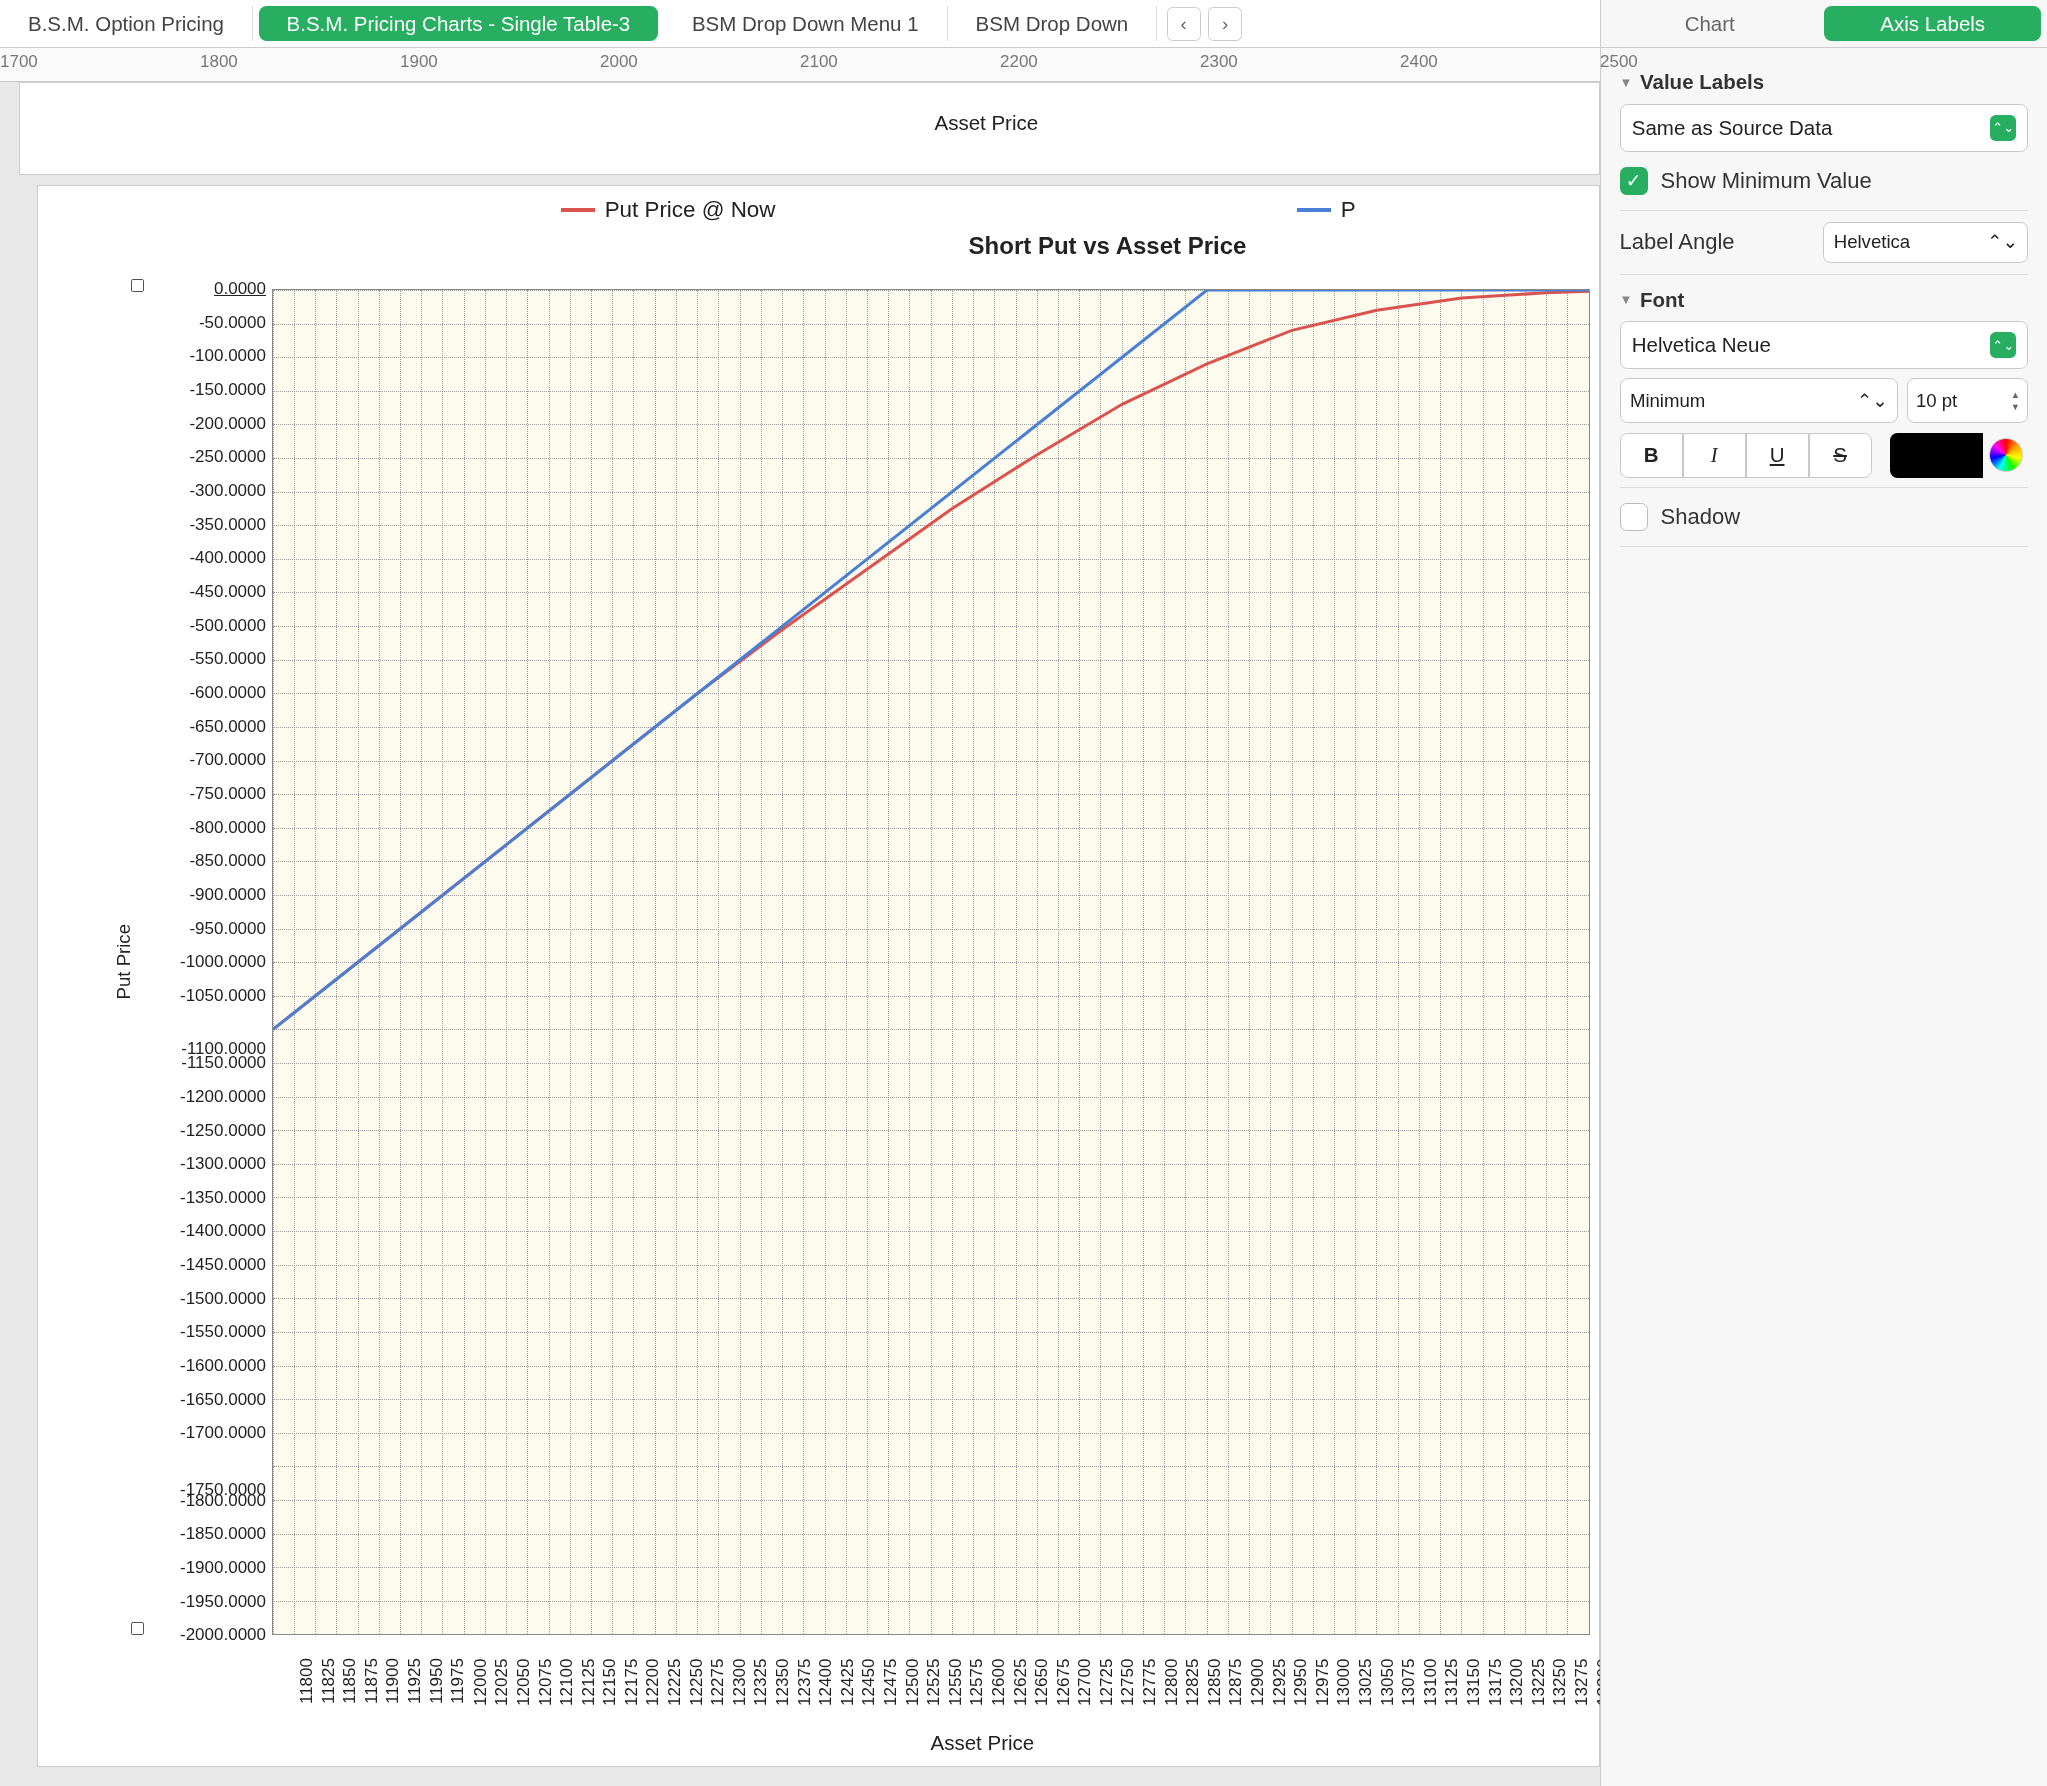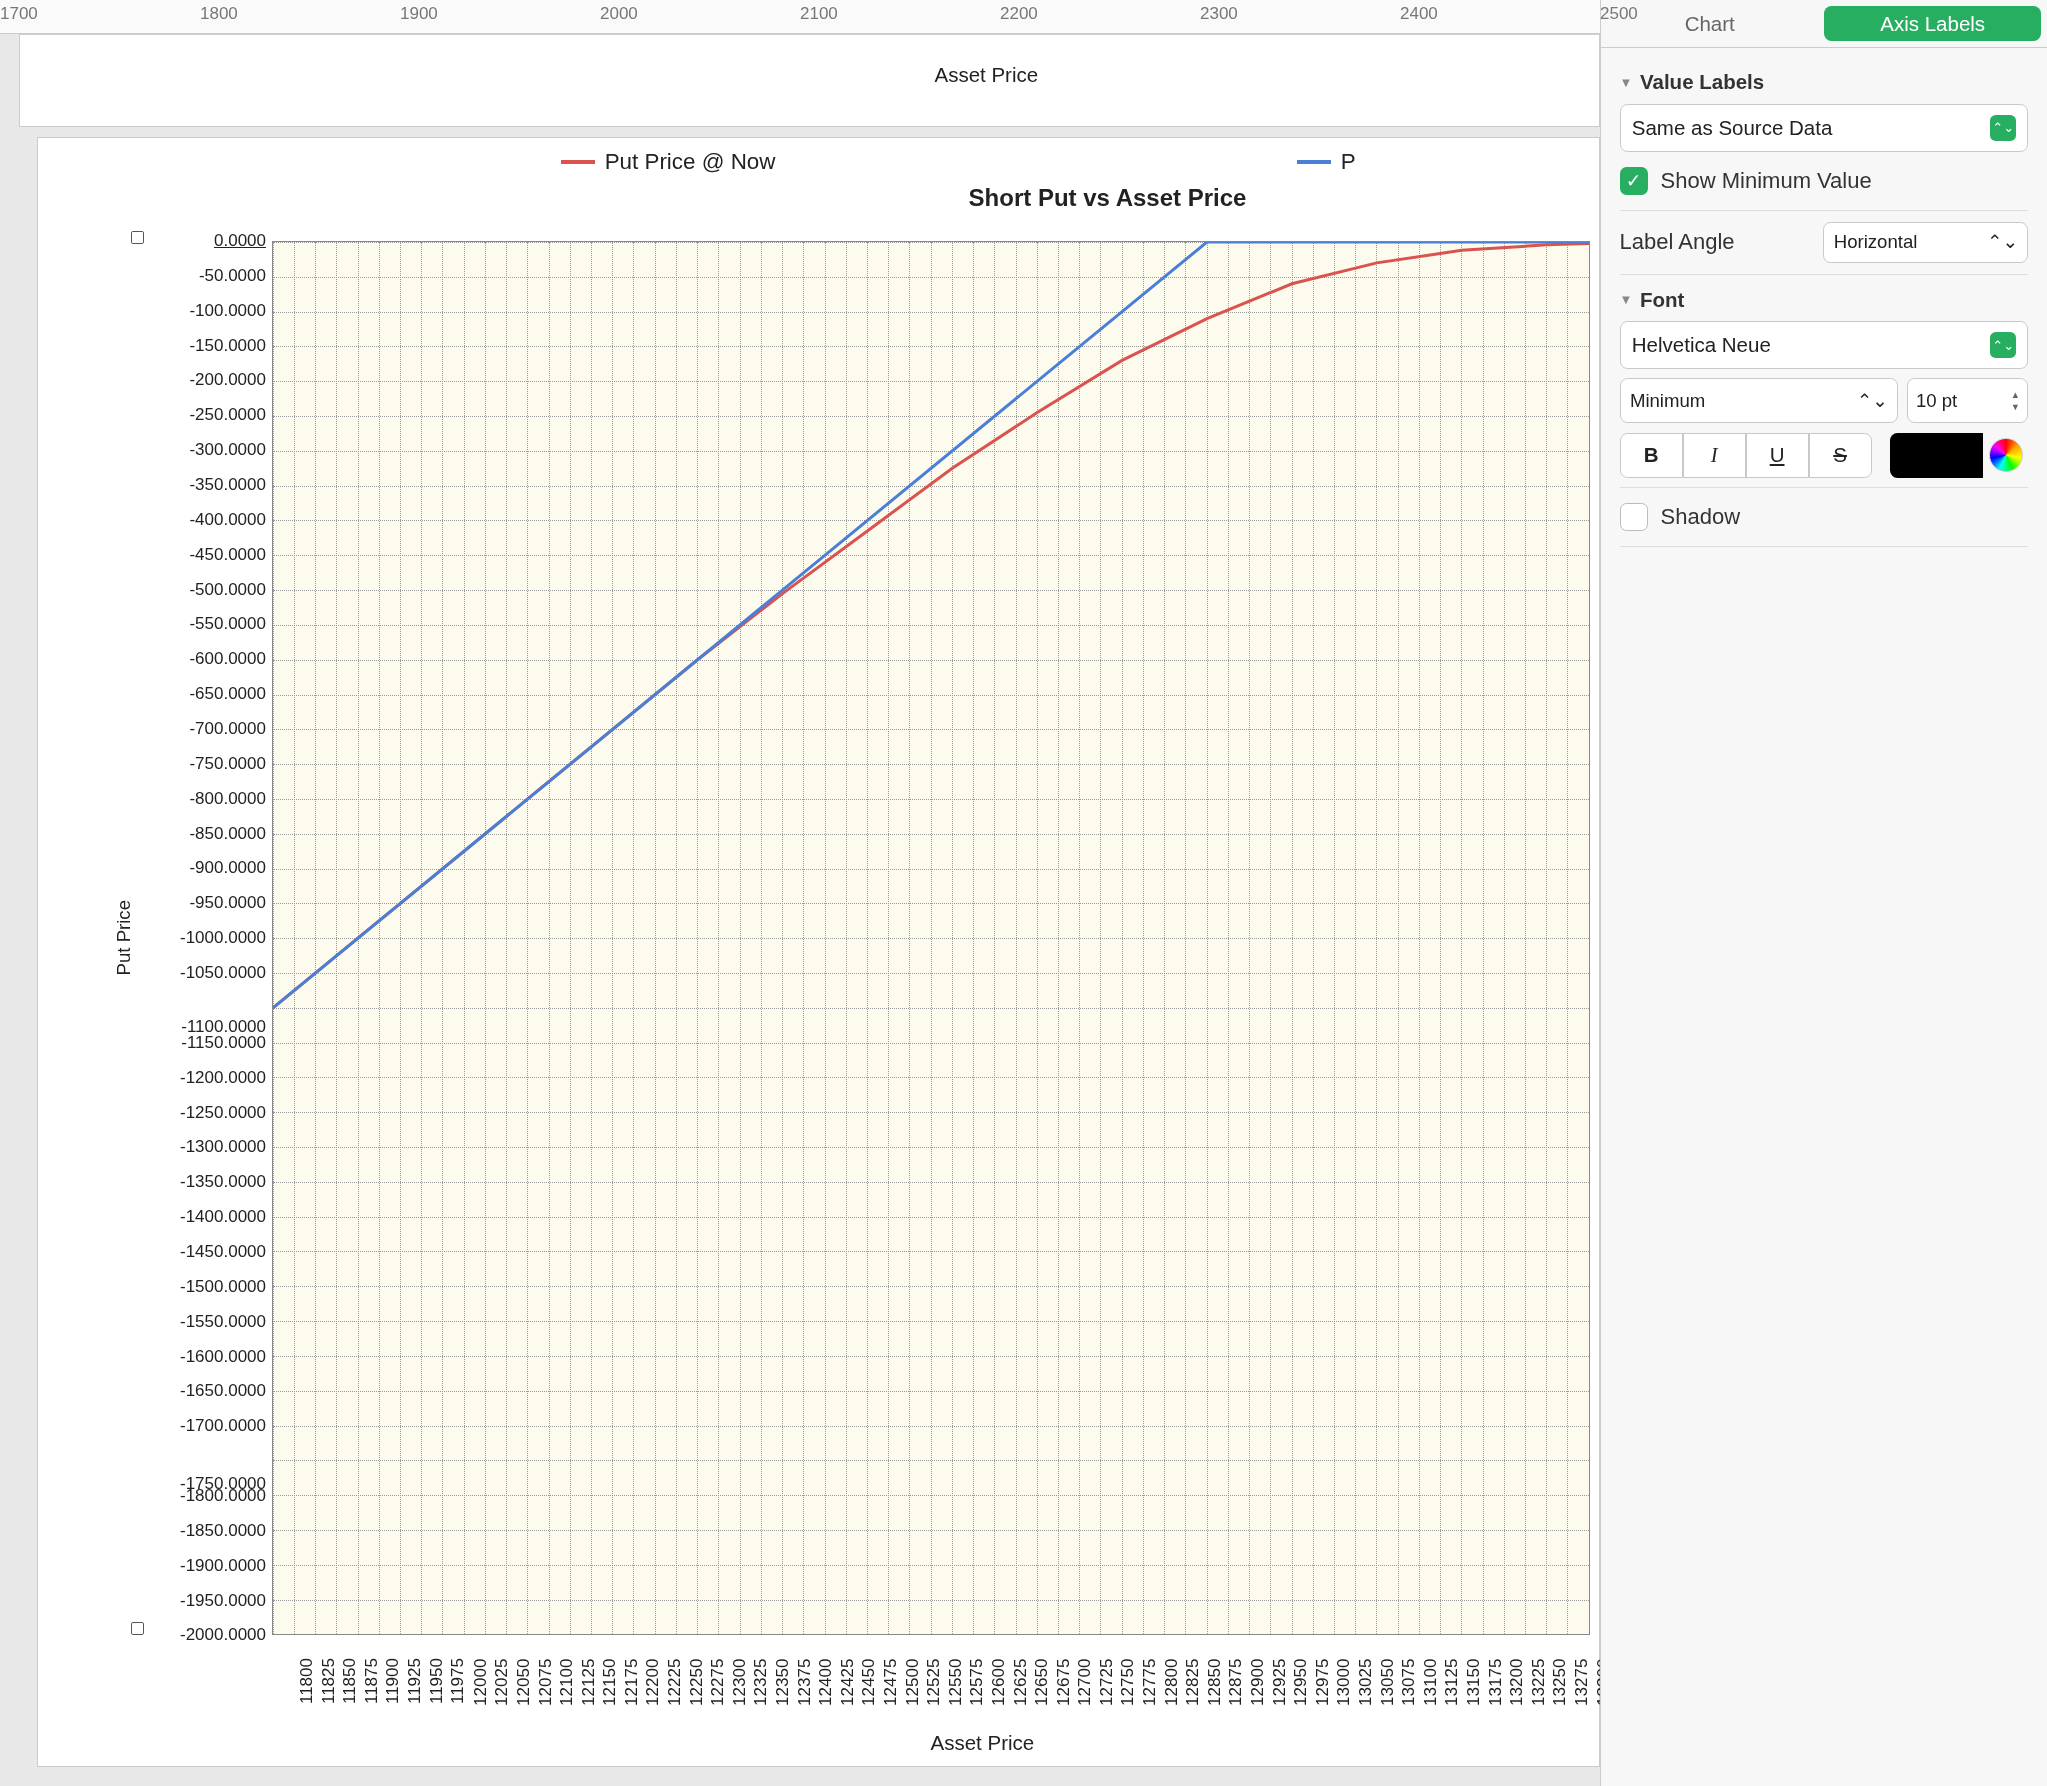--- a/index.html
+++ b/index.html
@@ -86,6 +86,20 @@
 <div class="app">
   <div class="main">
 
+    <div class="tabs">
+      <div class="tab plain">B.S.M. Option Pricing</div>
+      <div class="tab active">B.S.M. Pricing Charts - Single Table-3</div>
+      <div class="tab plain">BSM Drop Down Menu 1</div>
+      <div class="tab plain">BSM Drop Down</div>
+      <div class="tab-nav">
+        <div class="tab-nav-btn">
+            <span>‹</span>
+          </div>
+        <div class="tab-nav-btn">
+            <span>›</span>
+          </div>
+      </div>
+    </div>
 
     <div class="ruler" id="ruler">
         <div class="ruler-tick" style="left: 0%;">1700</div>

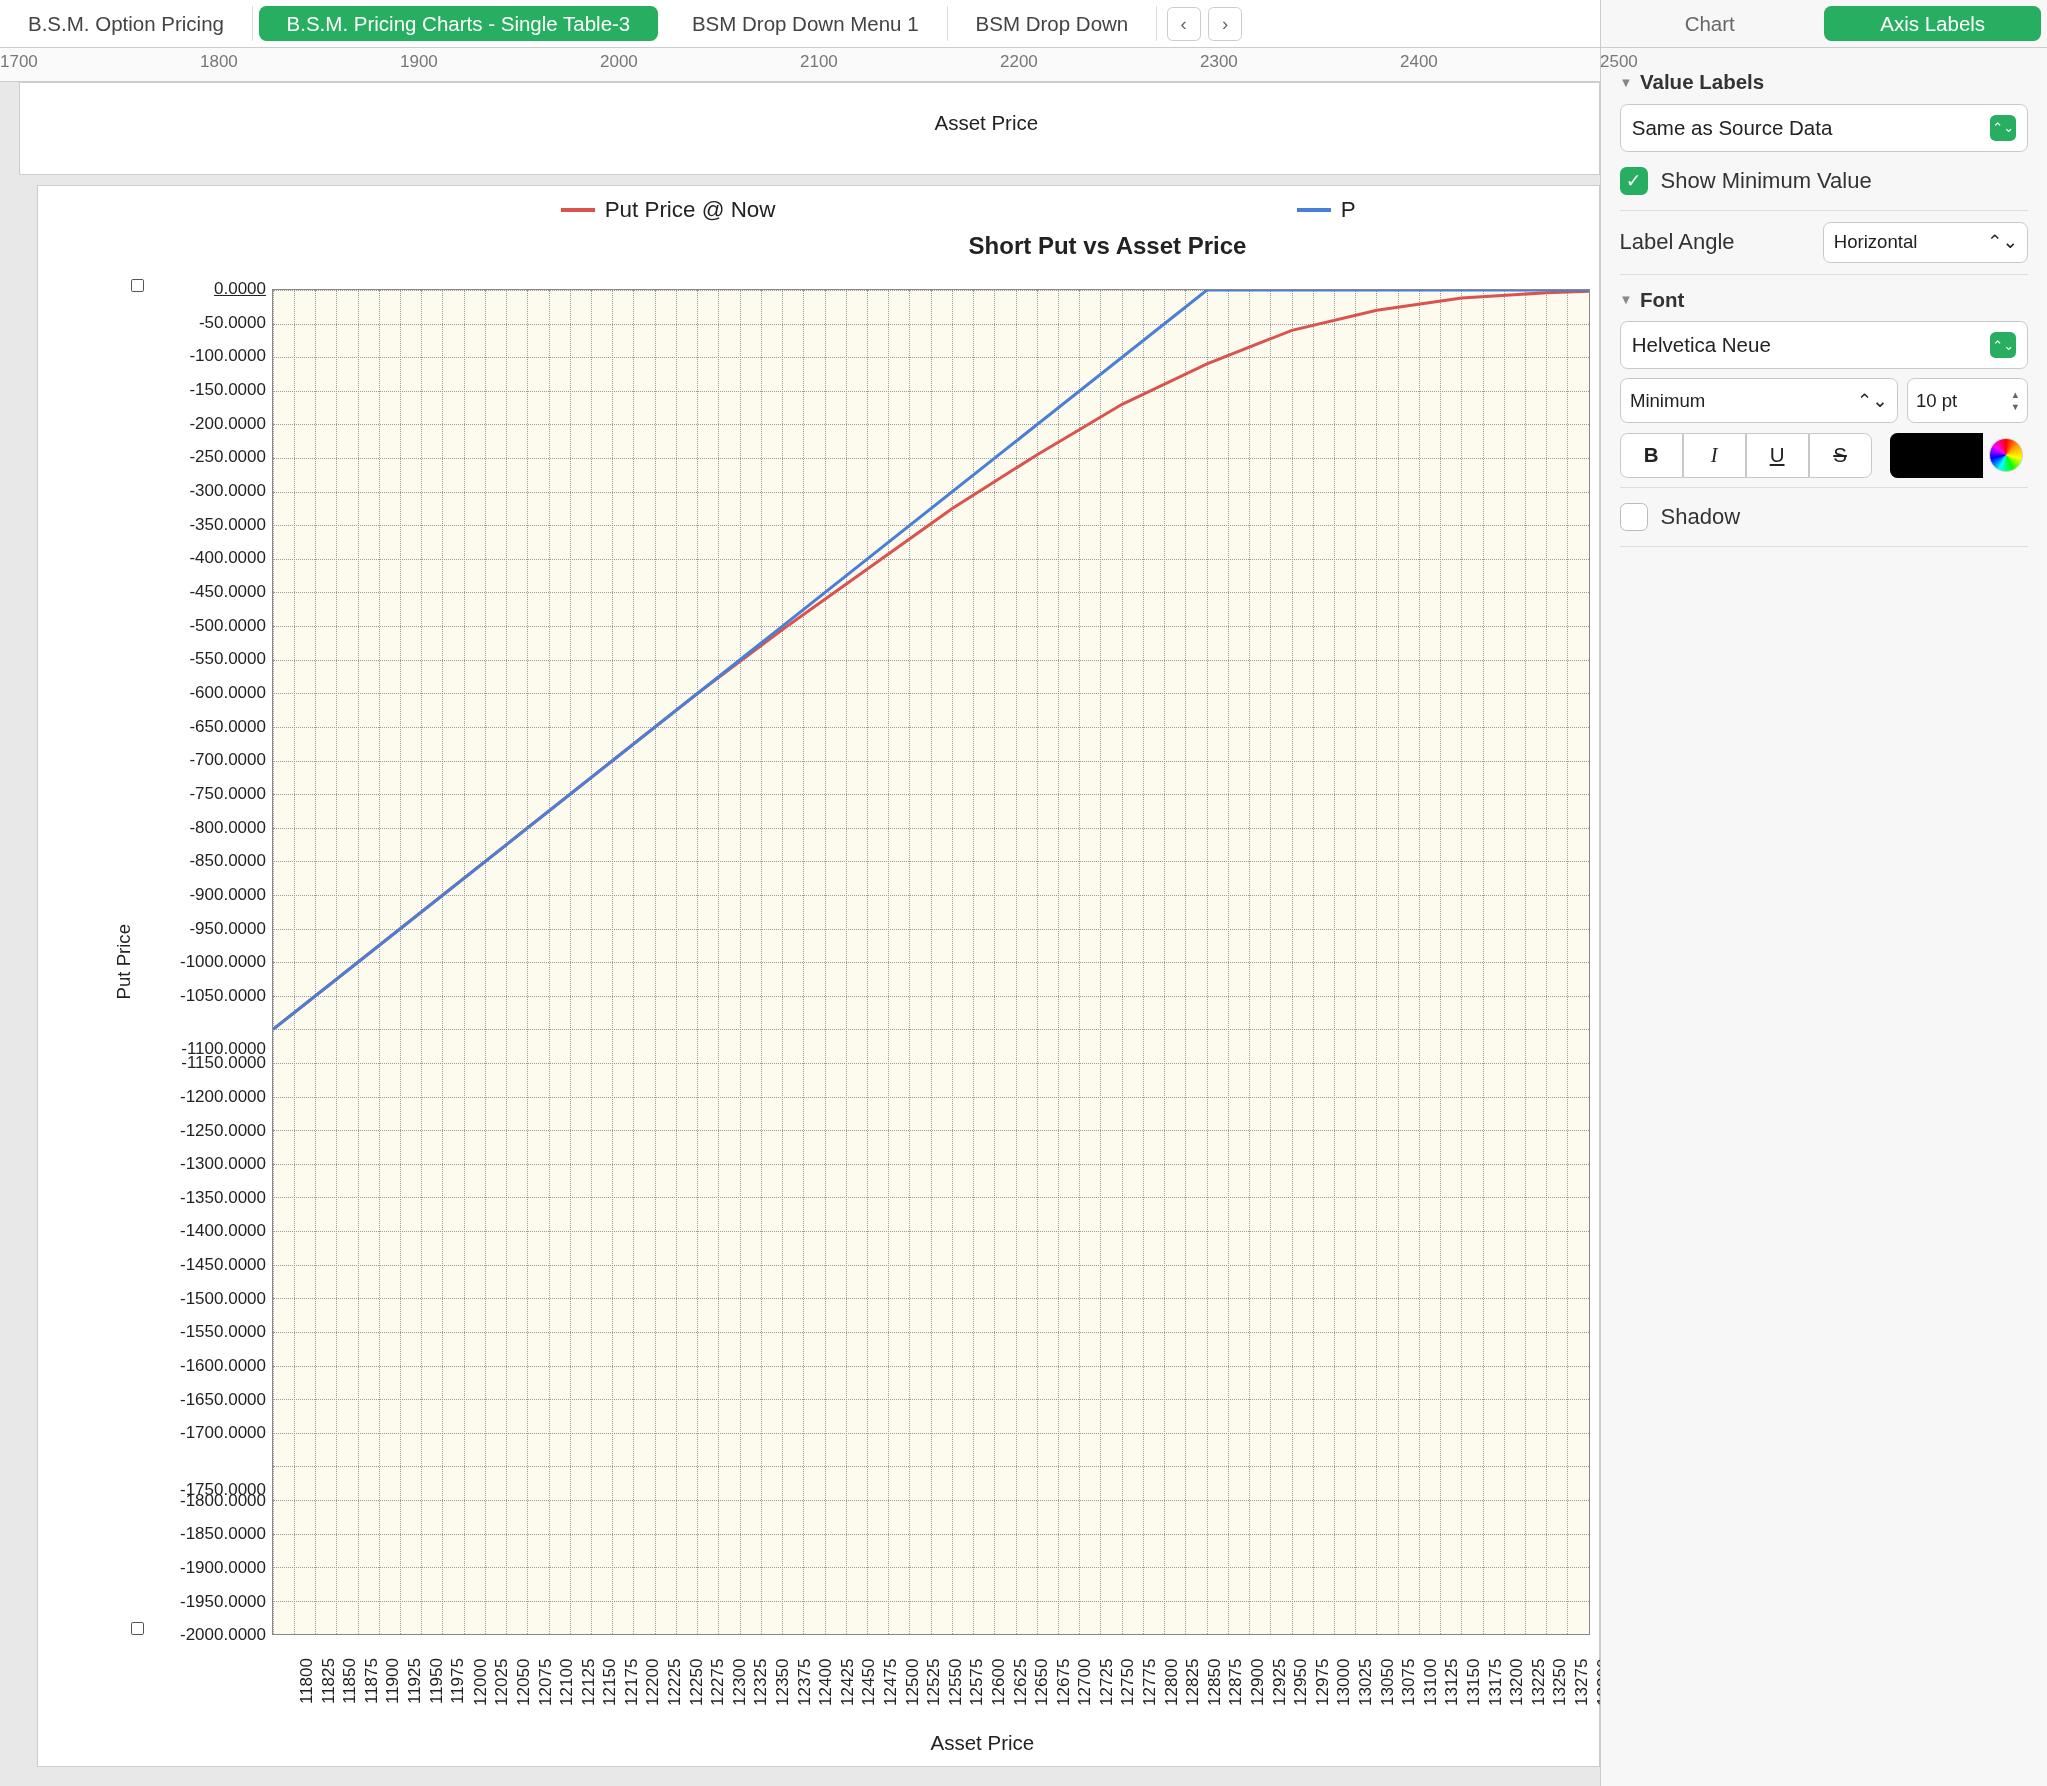--- a/index.html
+++ b/index.html
@@ -383,7 +383,7 @@
       <div class="field-row">
         <span class="label">Label Angle</span>
         <div class="angle-select">
-          <span>Horizontal</span>
+          <span>Helvetica</span>
           <span class="chevbox">⌃⌄</span>
         </div>
       </div>

